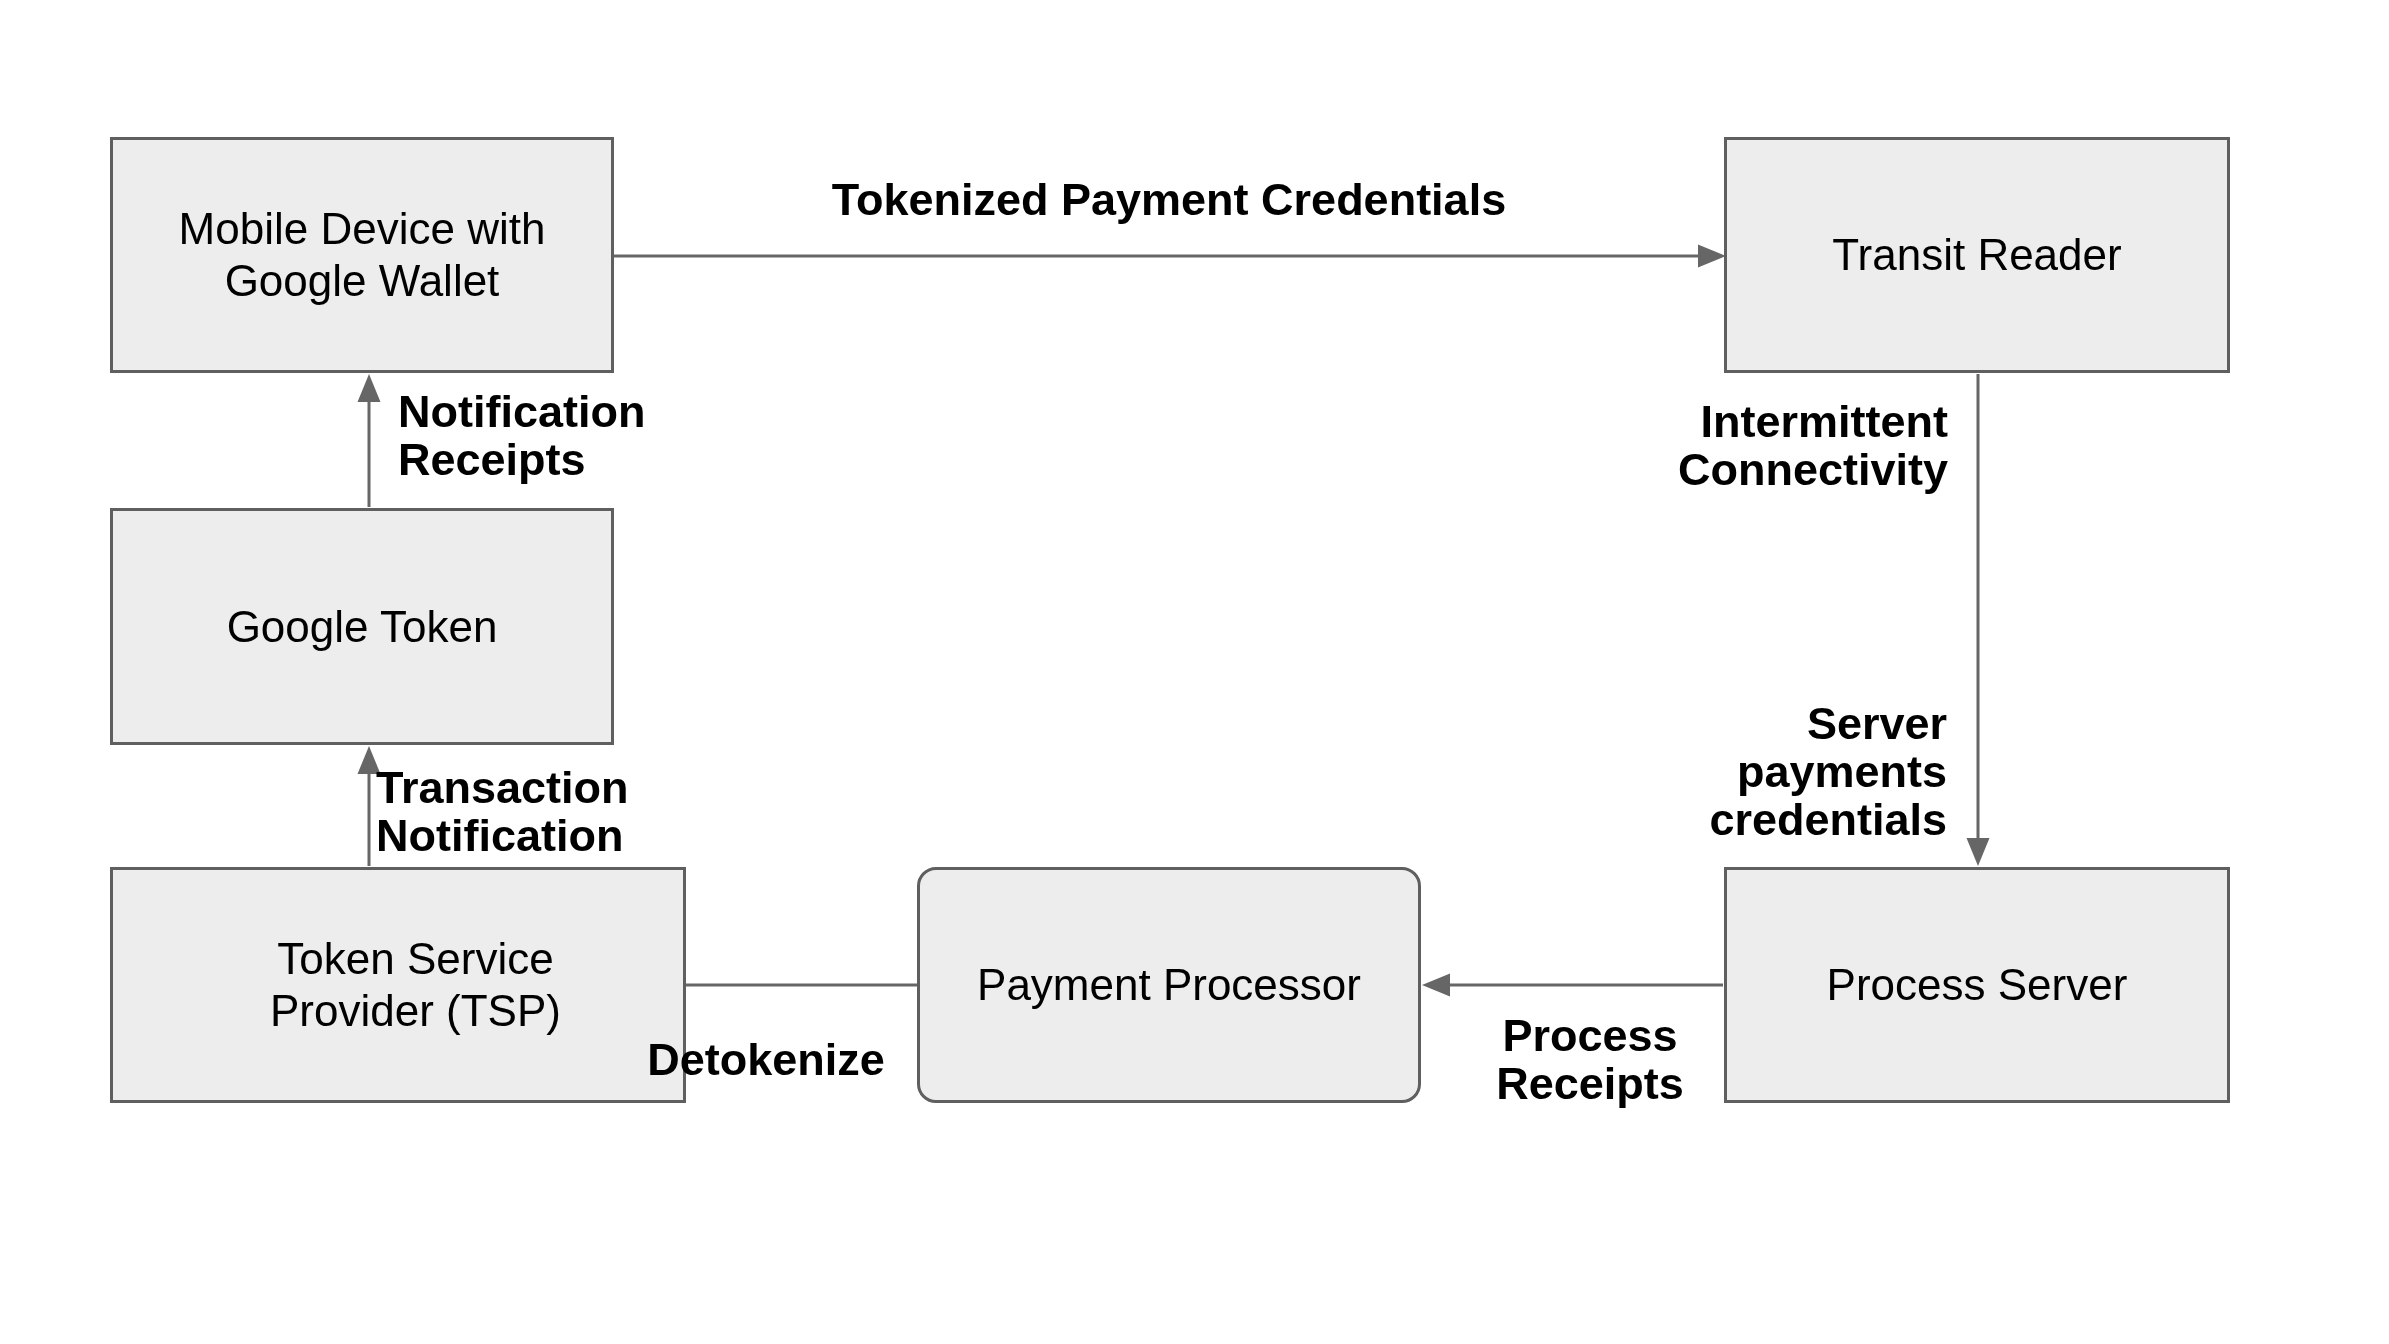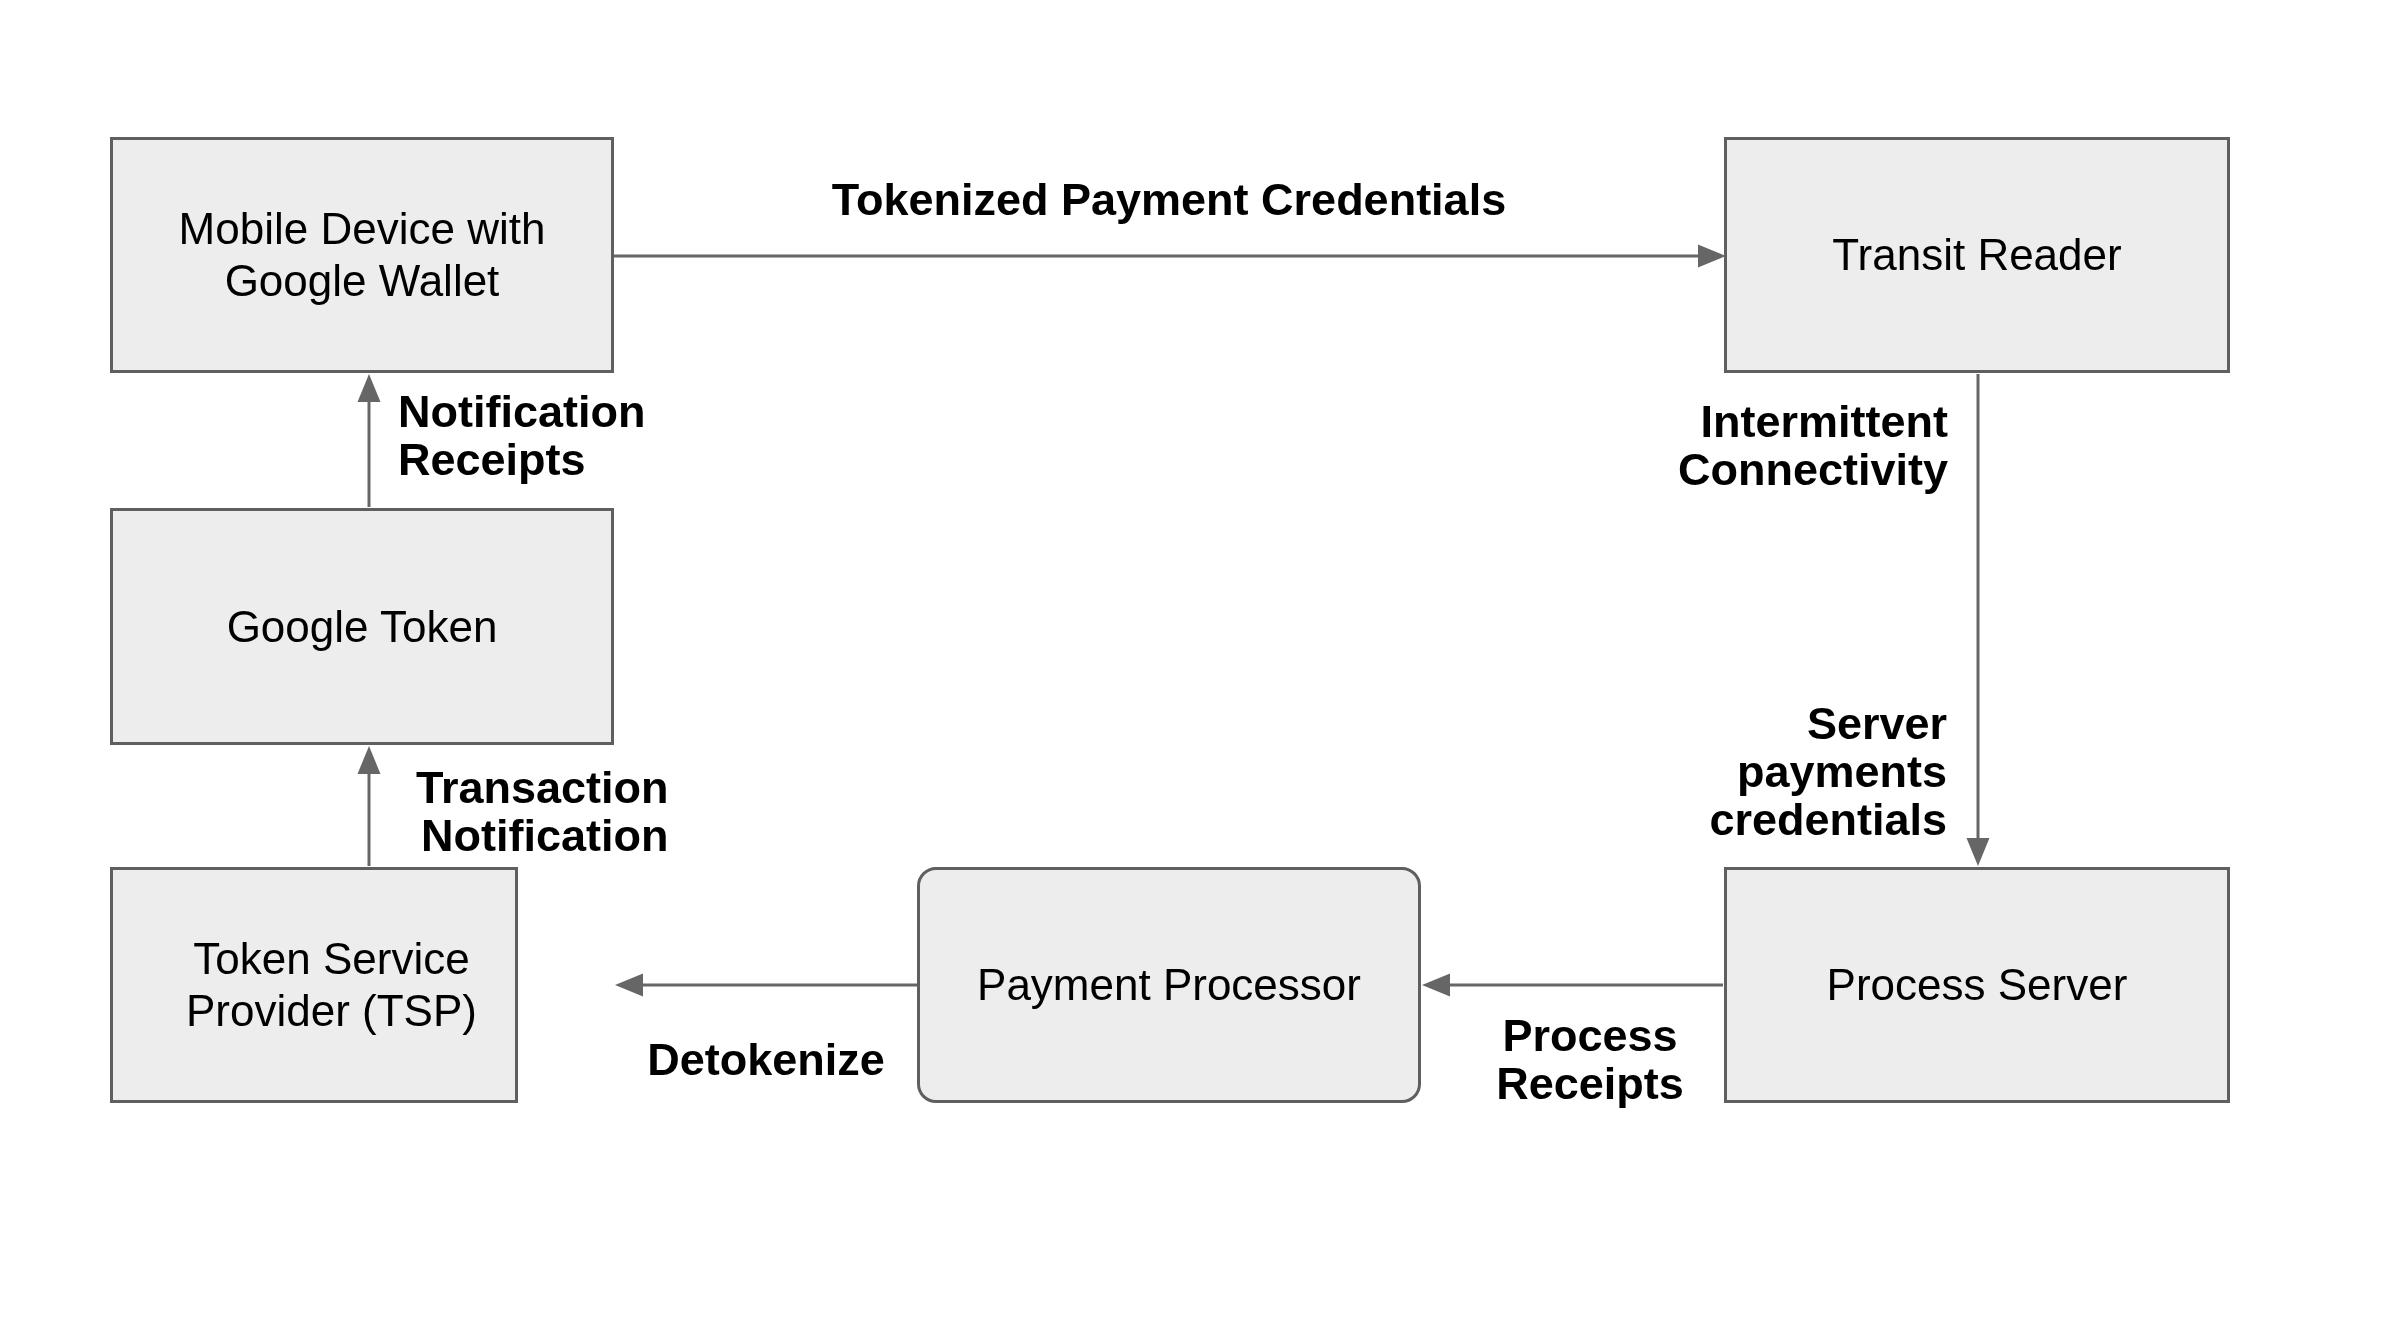--- a/index.html
+++ b/index.html
@@ -61,7 +61,7 @@
   .lbl-notif-receipt { left: 398px;  top: 388px;  text-align: left; }
   .lbl-intermittent  { right: 441px; top: 398px;  text-align: right; }
   .lbl-batched       { right: 442px; top: 700px;  text-align: right; }
-  .lbl-transaction   { left: 416px;  top: 764px;  text-align: right; }
+  .lbl-transaction   { left: 376px;  top: 764px;  text-align: left; }
   .lbl-detokenize    { left: 766px;  top: 1036px; transform: translateX(-50%); text-align: center; }
   .lbl-process       { left: 1590px; top: 1012px; transform: translateX(-50%); text-align: center; }
 </style>

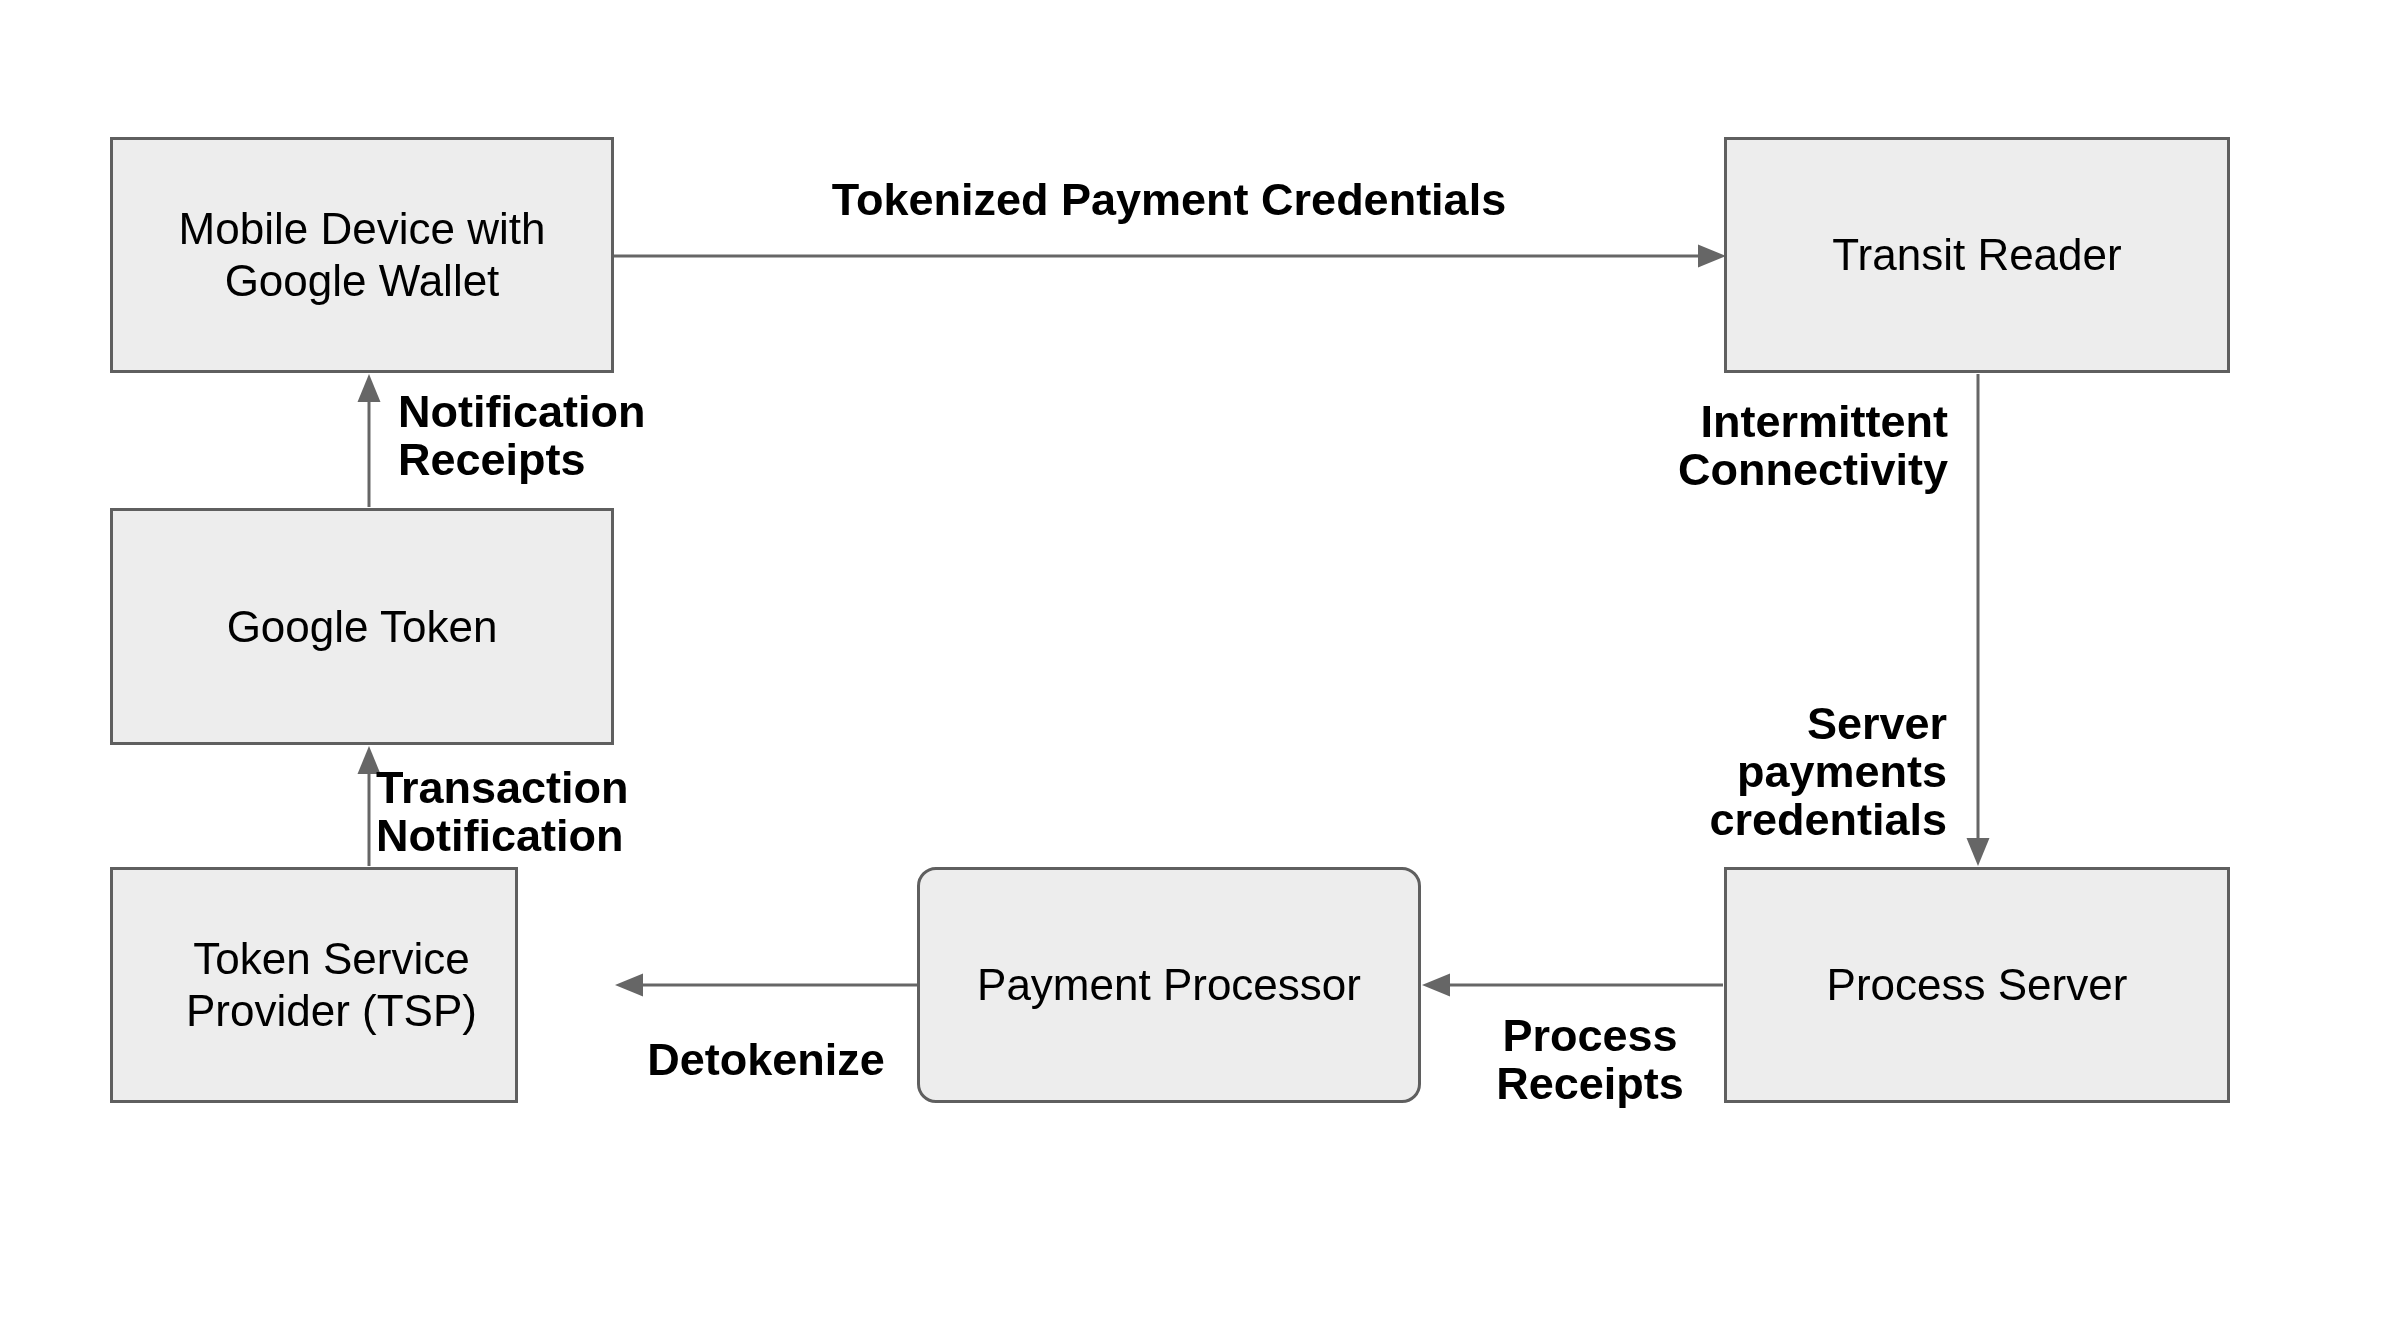--- a/index.html
+++ b/index.html
@@ -46,7 +46,7 @@
   .node-mobile-device          { left: 110px;  top: 137px; width: 504px; height: 236px; }
   .node-transit-reader         { left: 1724px; top: 137px; width: 506px; height: 236px; }
   .node-google-server          { left: 110px;  top: 508px; width: 504px; height: 237px; }
-  .node-token-service-provider { left: 110px;  top: 867px; width: 408px; height: 236px; padding-left: 35px; }
+  .node-token-service-provider { left: 110px;  top: 867px; width: 576px; height: 236px; padding-left: 35px; }
   .node-payment-processor      { left: 917px;  top: 867px; width: 504px; height: 236px; border-radius: 19px; }
   .node-transit-server         { left: 1724px; top: 867px; width: 506px; height: 236px; }
   .edge-label {

